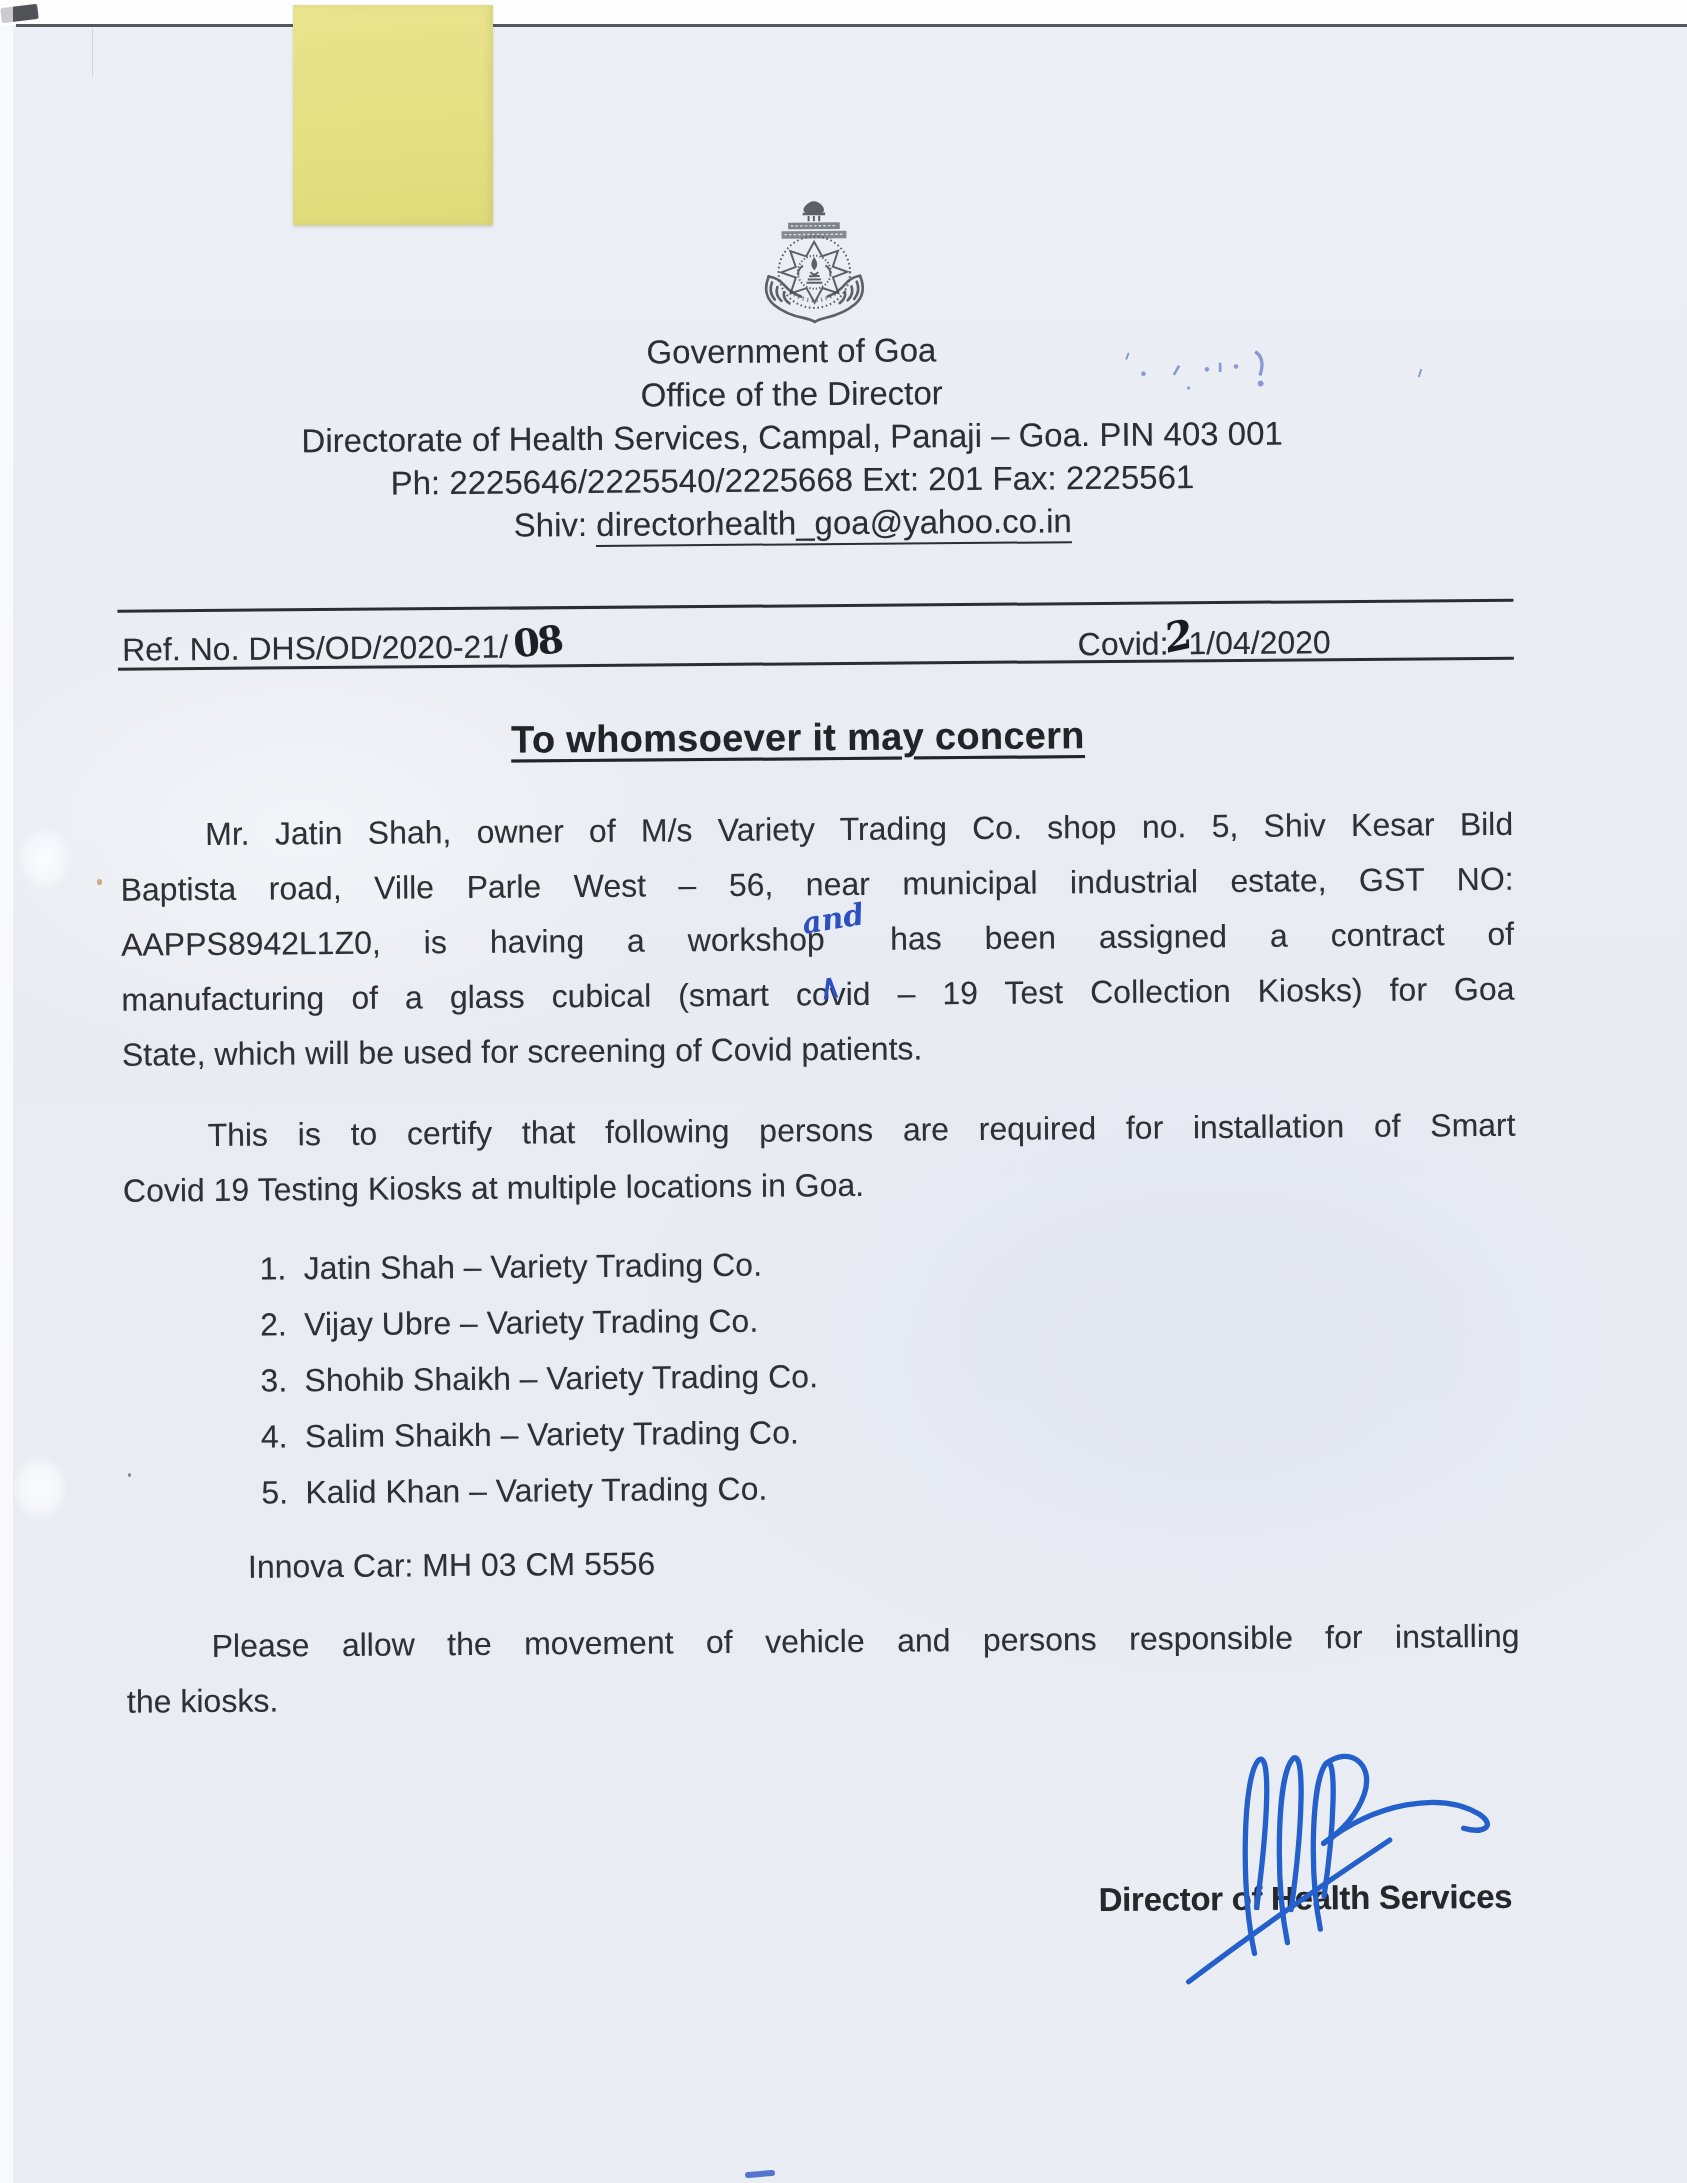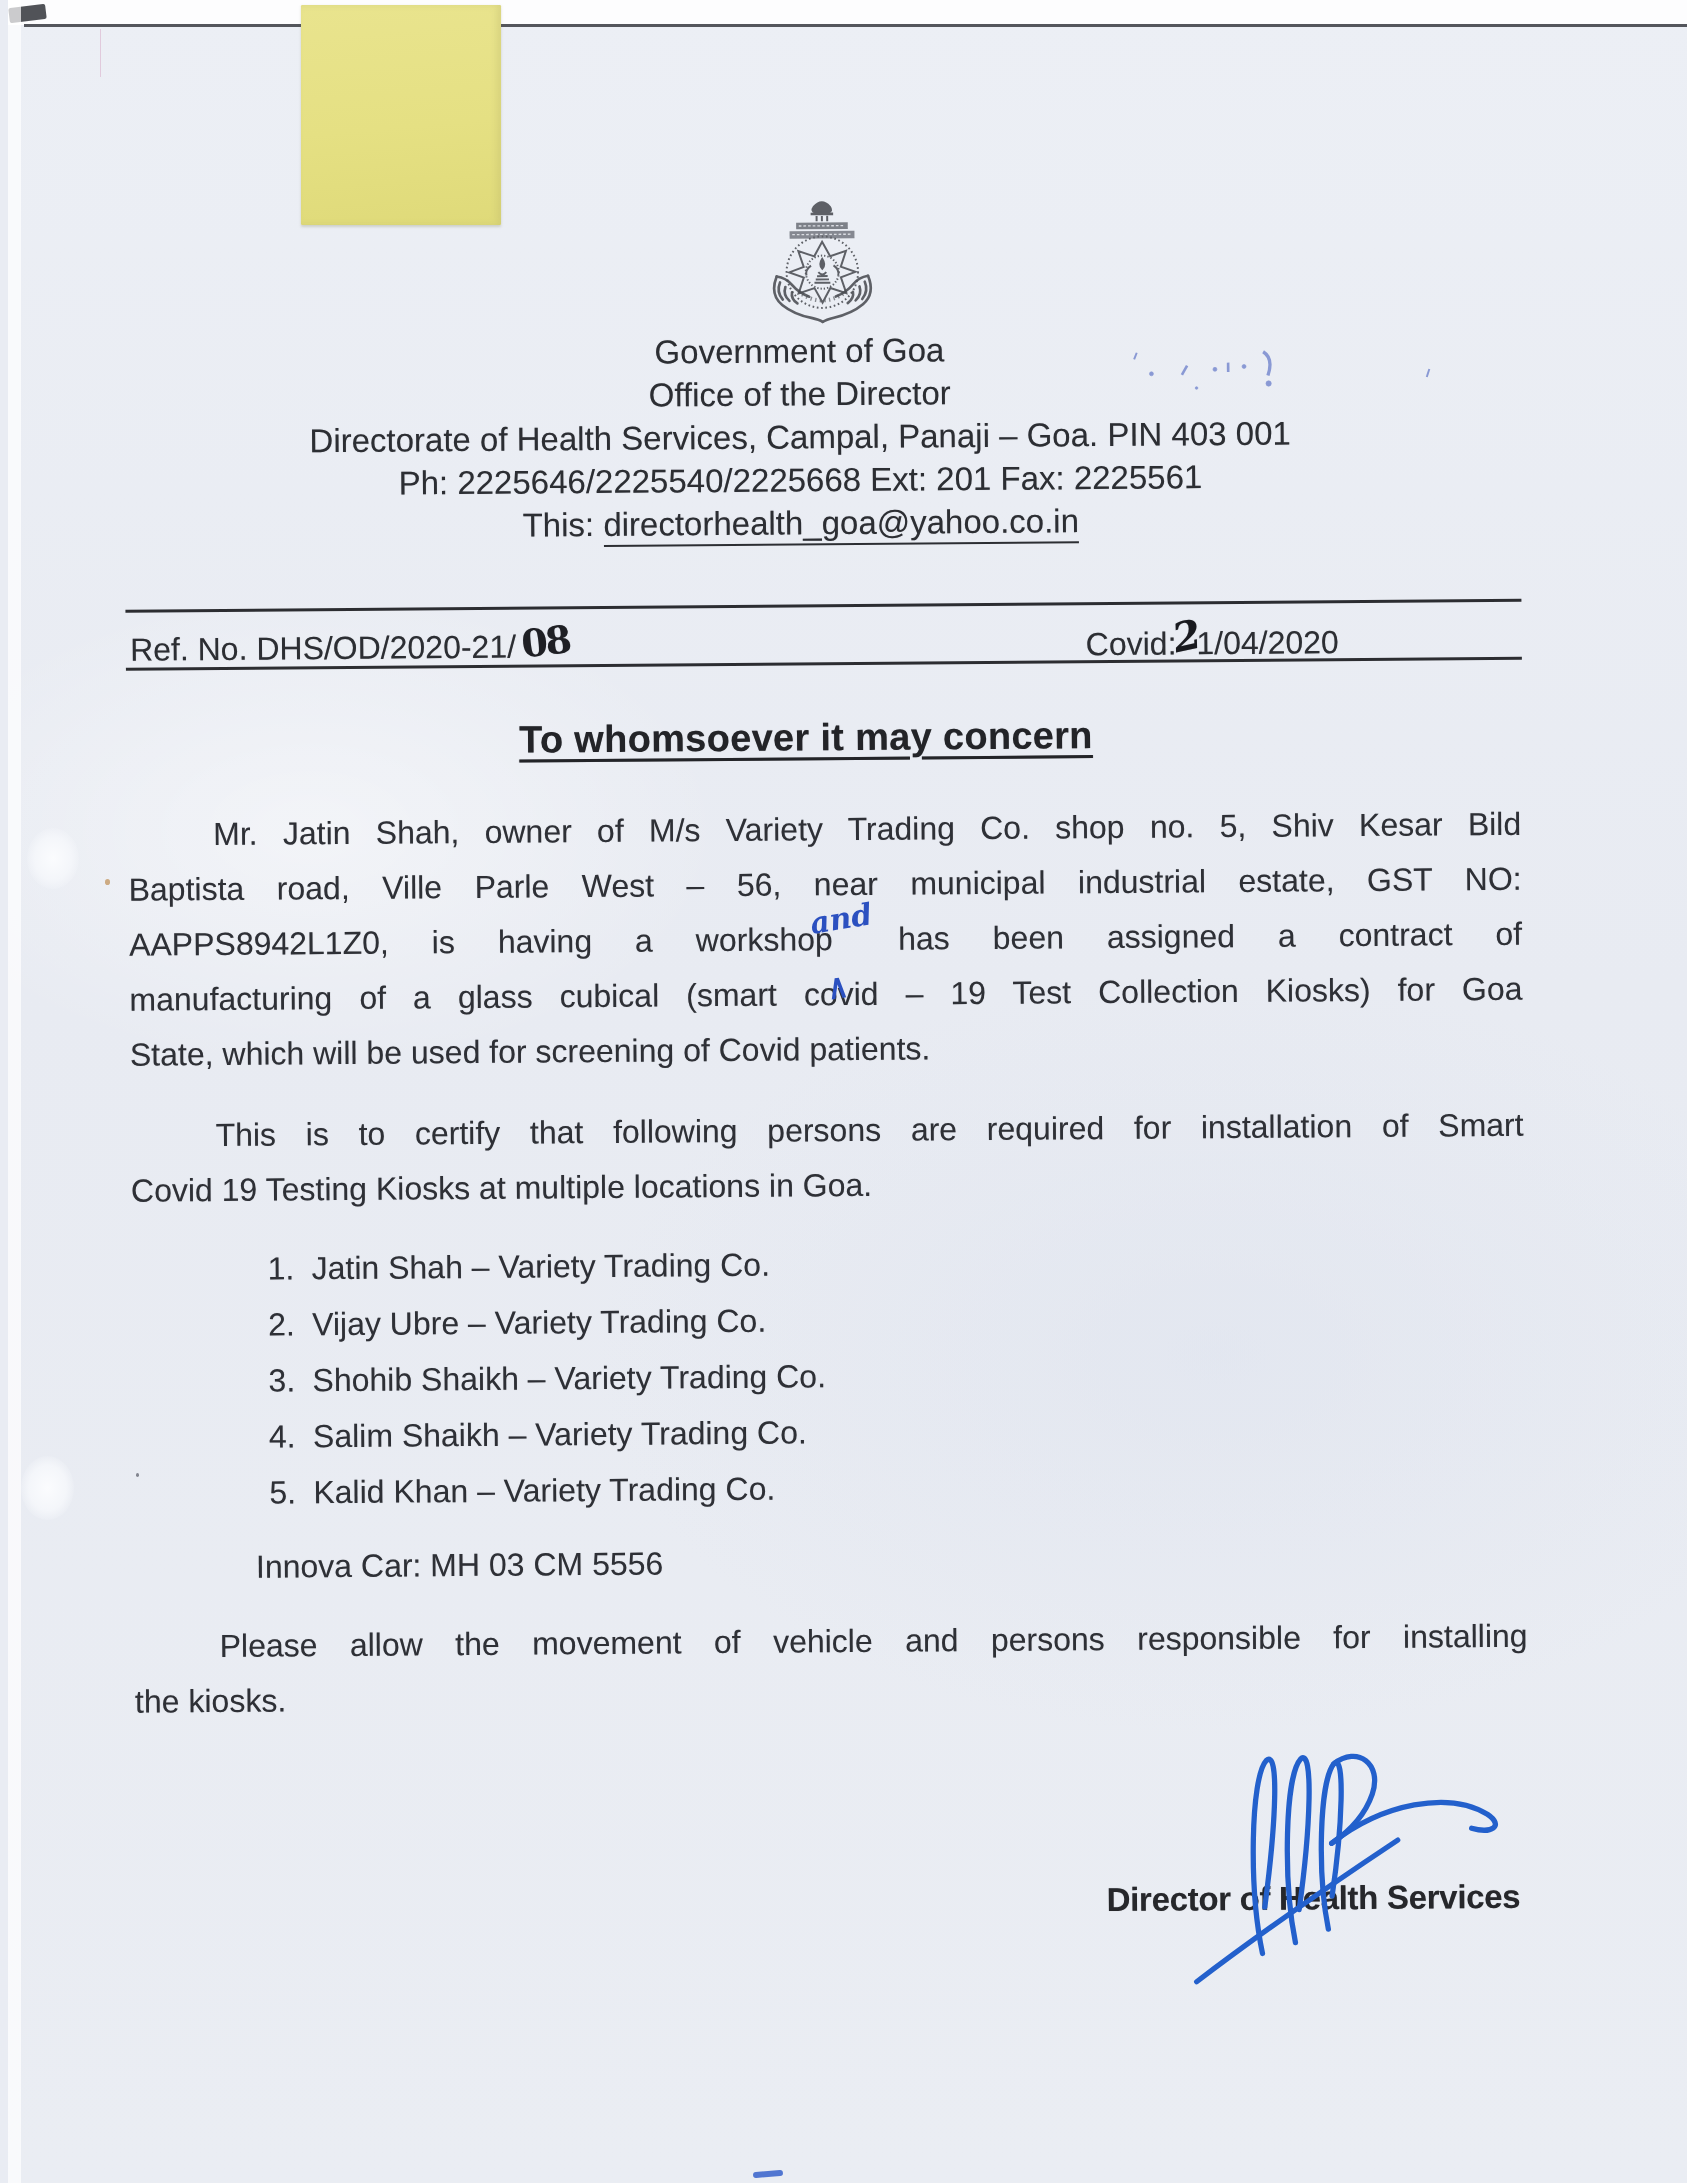--- a/index.html
+++ b/index.html
@@ -8,7 +8,7 @@
     background:#e9ecf3;
     font-family:"Liberation Sans", sans-serif;
   }
-  #page{position:absolute;inset:0;margin-left:8px;}
+  #page{position:absolute;inset:0;}
   .paper-tint{position:absolute;inset:0;pointer-events:none;
     background:
       radial-gradient(ellipse 595px 344px at 18% 38%, rgba(255,255,255,.45), rgba(255,255,255,0) 70%),

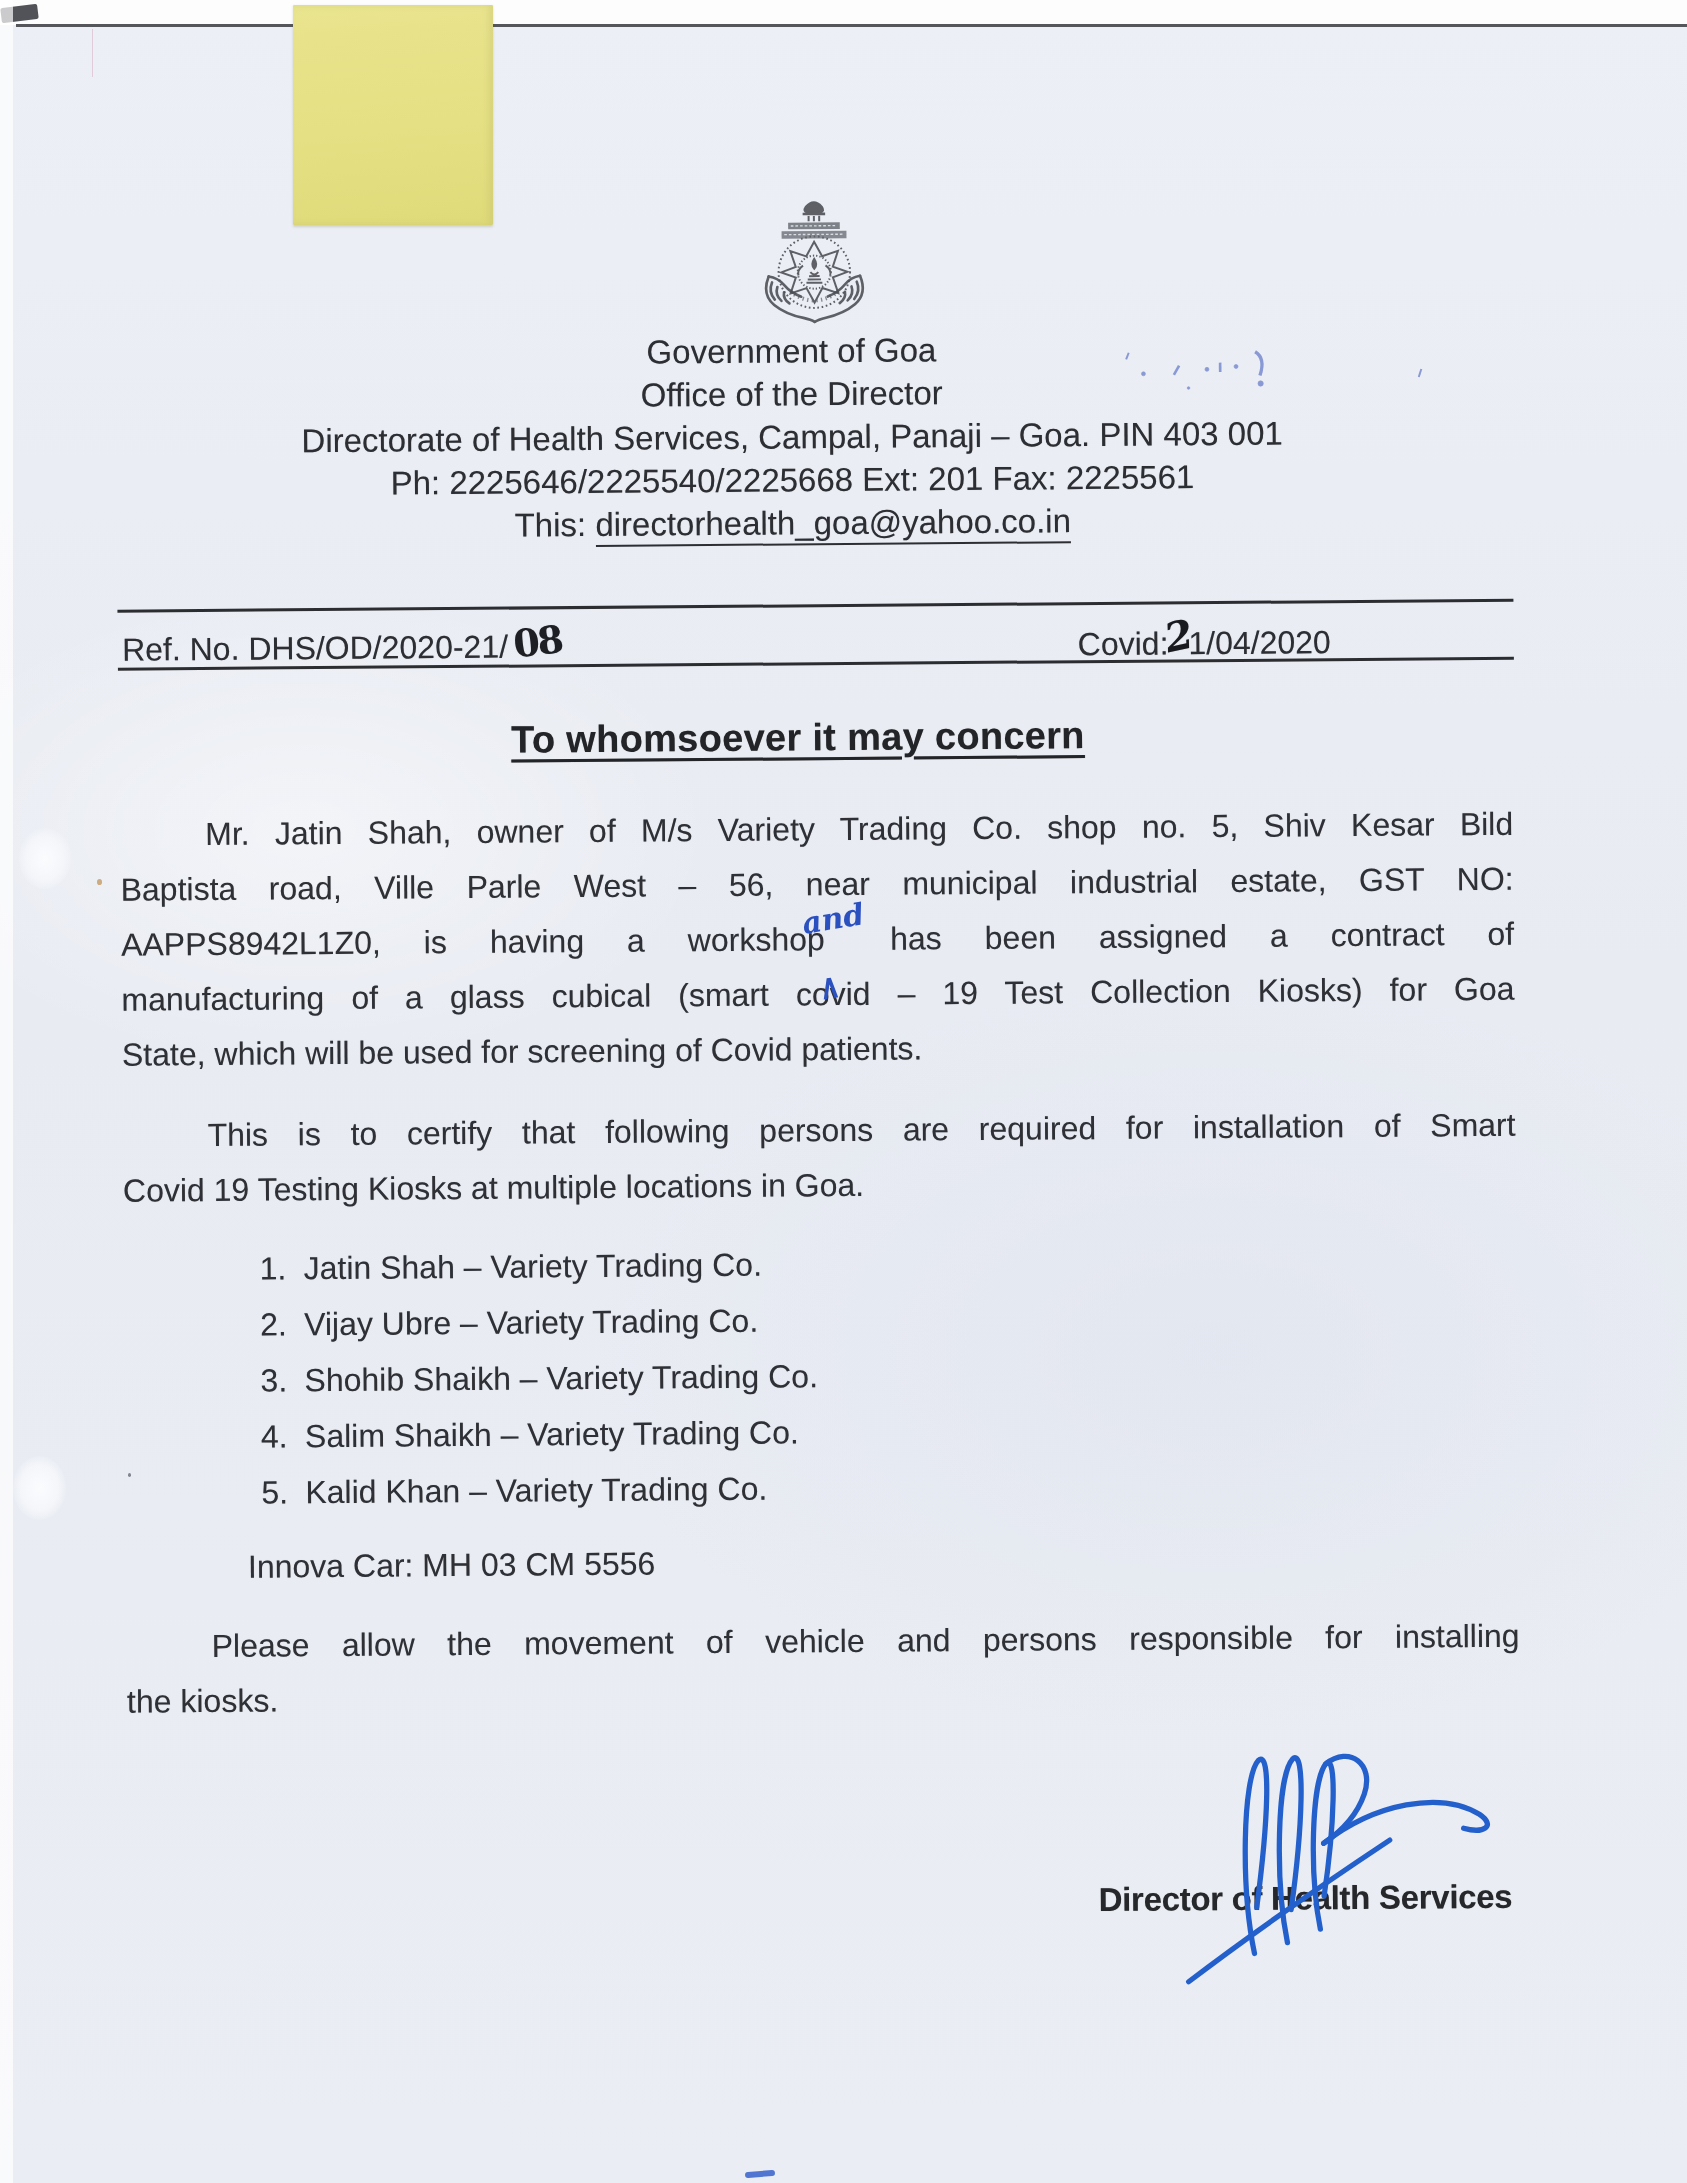--- a/index.html
+++ b/index.html
@@ -136,7 +136,7 @@
       <div>Office of the Director</div>
       <div>Directorate of Health Services, Campal, Panaji – Goa. PIN 403 001</div>
       <div>Ph: 2225646/2225540/2225668 Ext: 201 Fax: 2225561</div>
-      <div><span>This: </span><span class="email-underline">directorhealth_goa@yahoo.co.in</span></div>
+      <div><span>Shiv: </span><span class="email-underline">directorhealth_goa@yahoo.co.in</span></div>
     </div>
 
     <svg class="ink-specks" viewBox="0 0 470 110">

